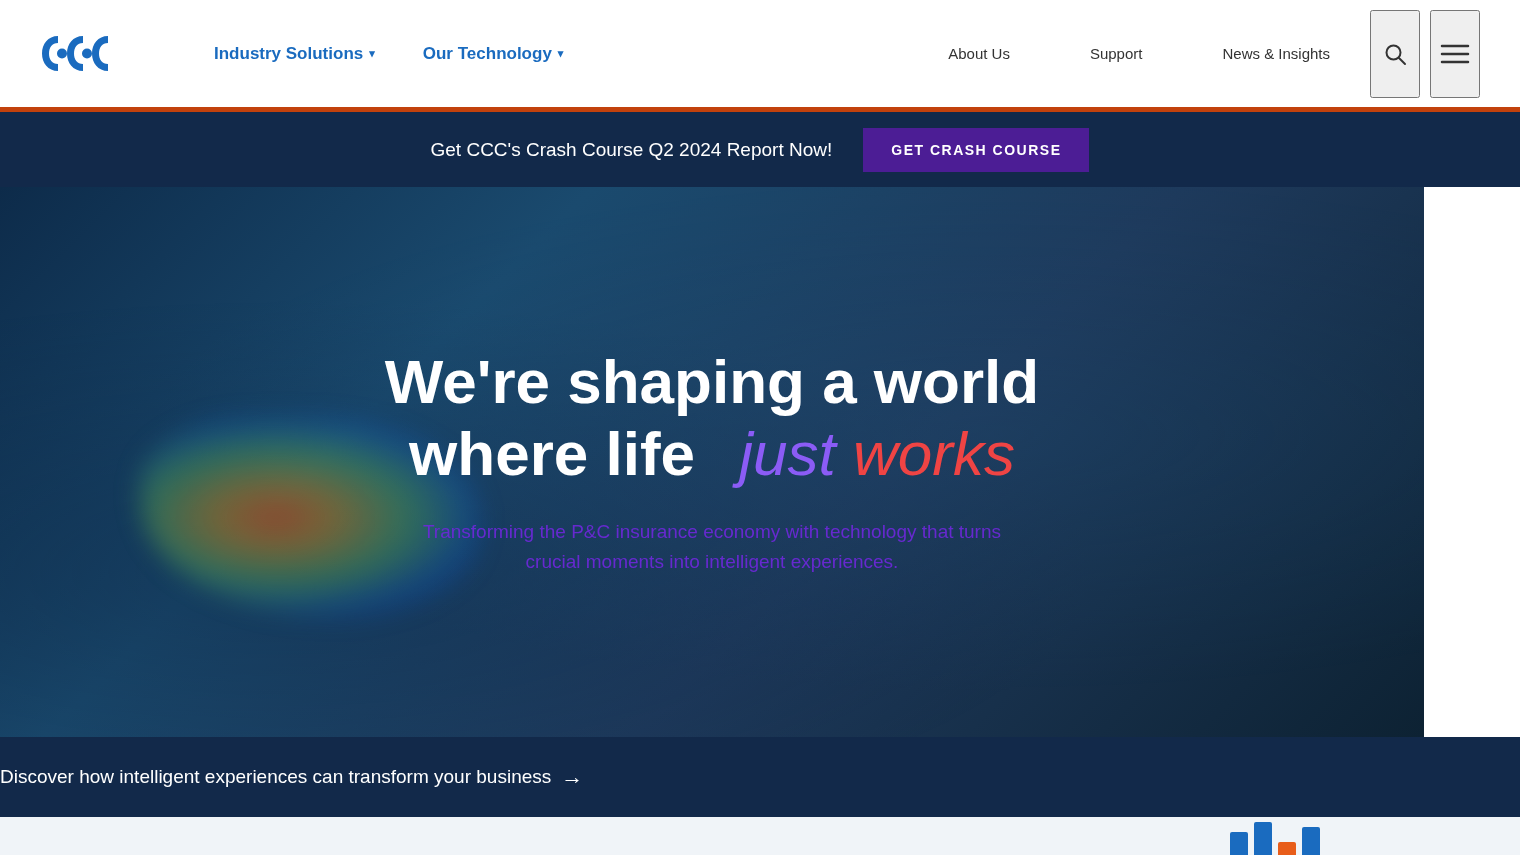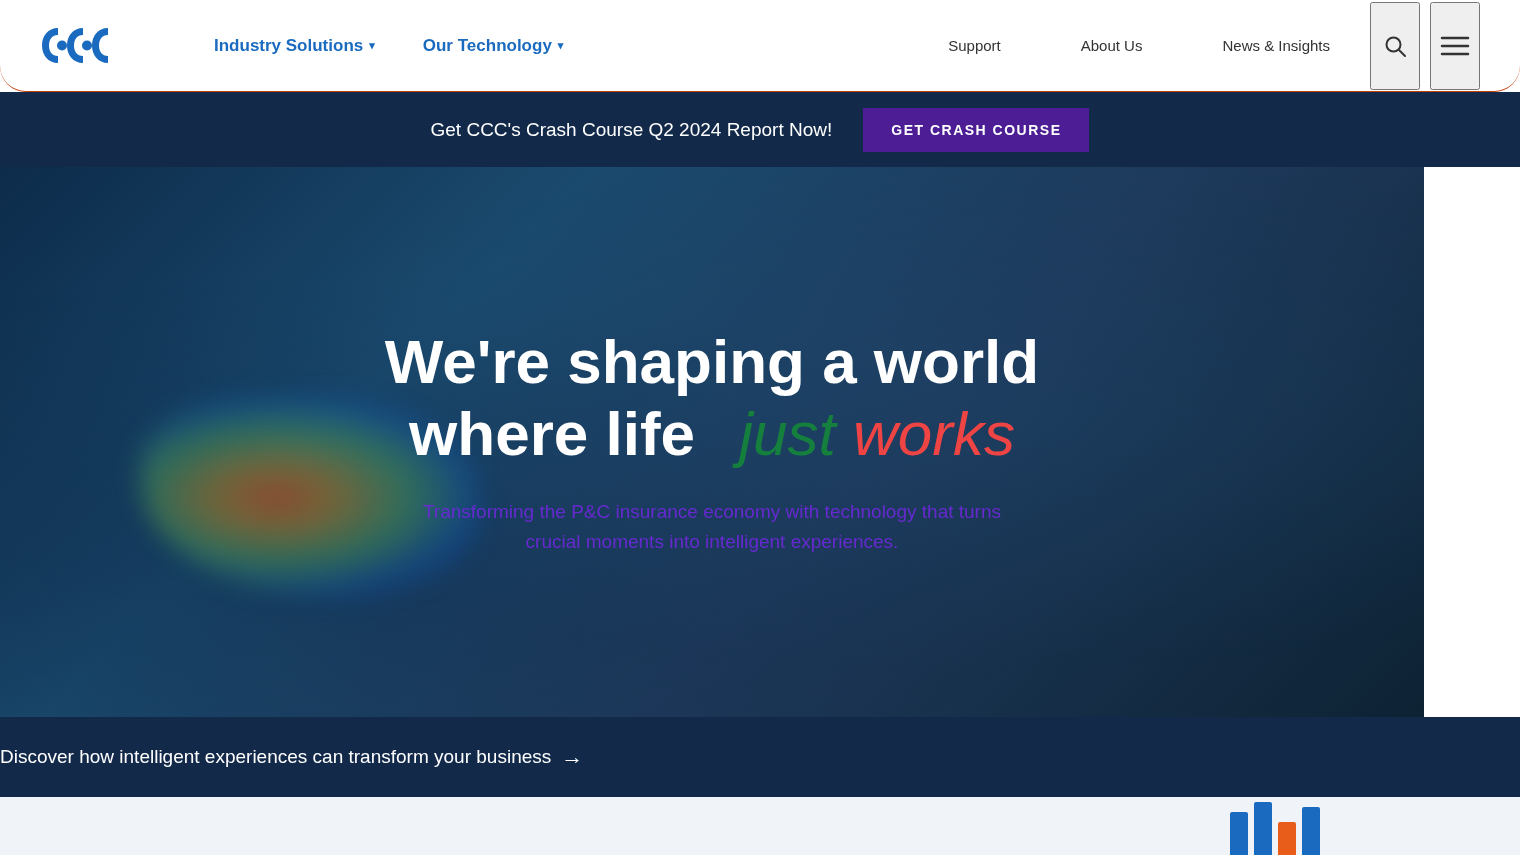--- a/index.html
+++ b/index.html
@@ -9,13 +9,12 @@
     .header {
       display: flex;
       align-items: center;
-      height: 92px;
+      height: 112px;
       background: #ffffff;
       padding: 0 40px;
-      border-bottom: 1px solid #c2410c;
+      border-bottom: 5px solid #c2410c;
       position: relative;
       z-index: 10;
-      border-radius: 26px;
     }
     .logo-area {
       display: flex;

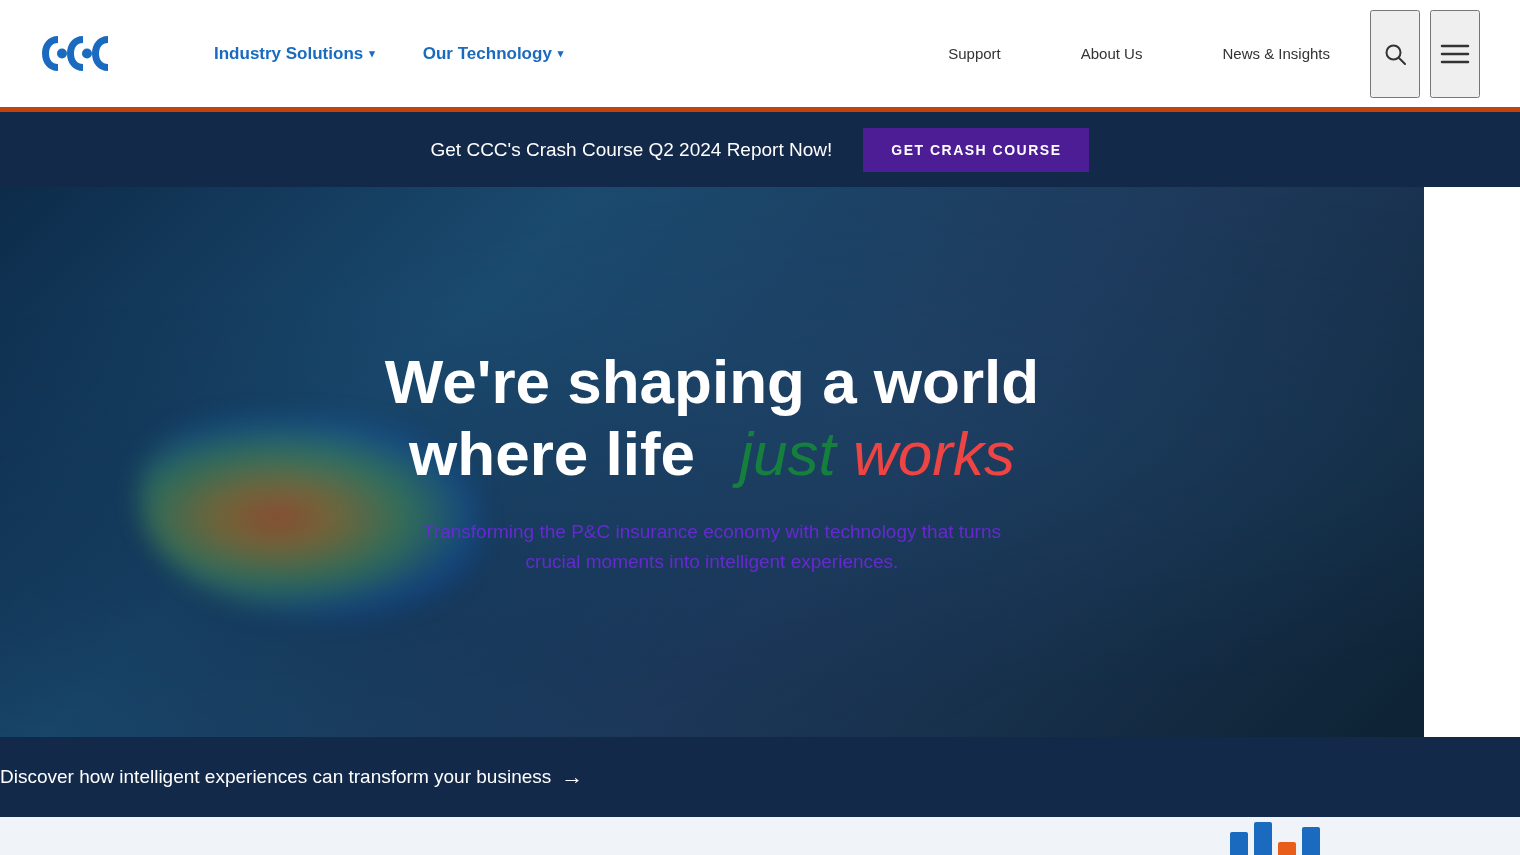--- a/index.html
+++ b/index.html
@@ -272,10 +272,10 @@
 
   <nav class="nav-right">
     <a class="nav-right-item">
+      <span>About Us</span>
+    </a>
+    <a class="nav-right-item">
       <span>Support</span>
-    </a>
-    <a class="nav-right-item">
-      <span>About Us</span>
     </a>
     <a class="nav-right-item">
       <span>News &amp; Insights</span>

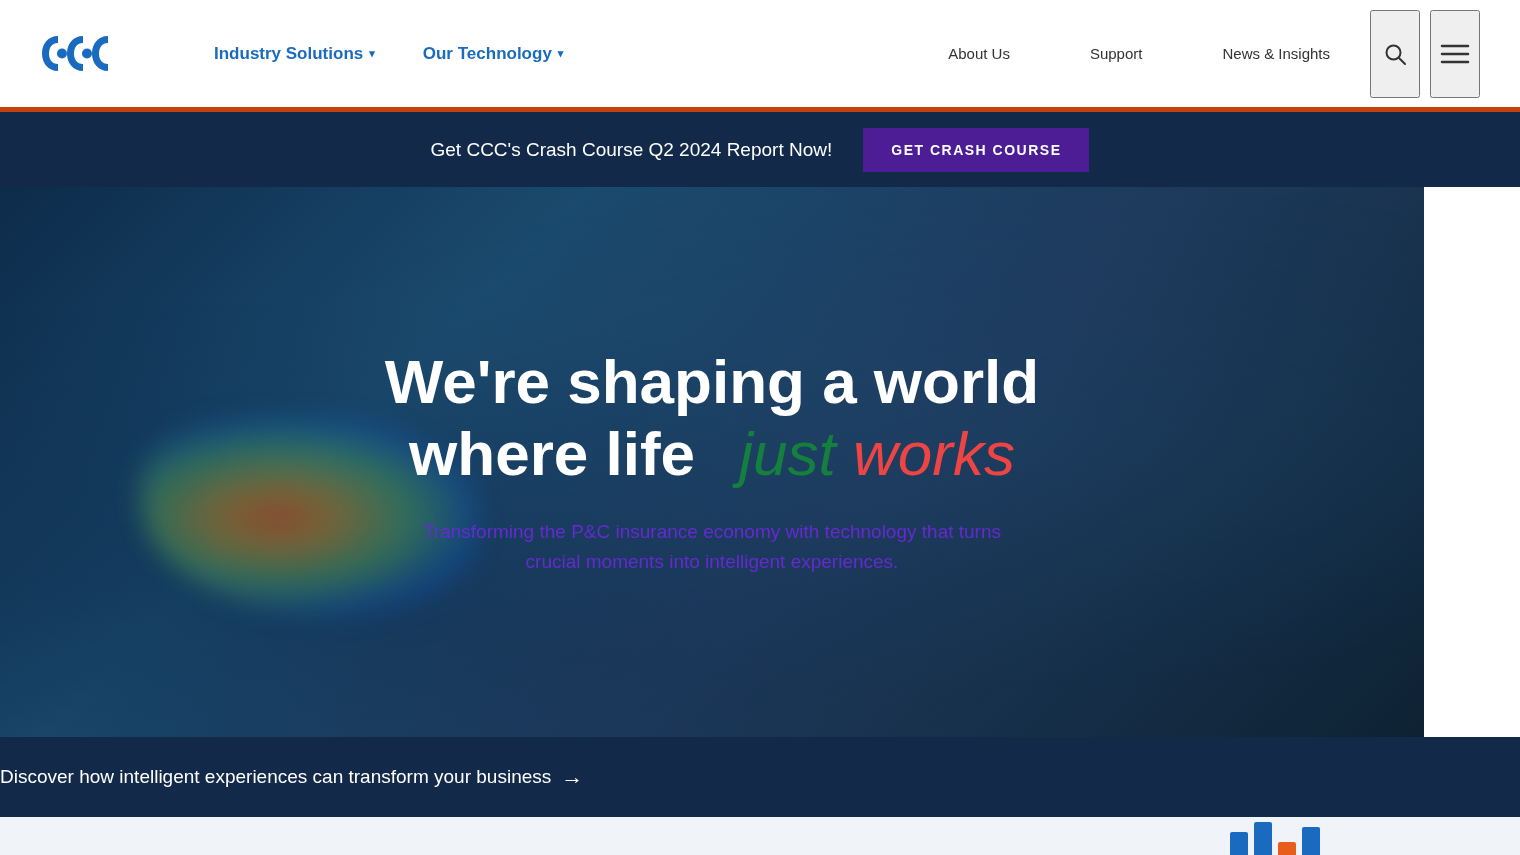--- a/index.html
+++ b/index.html
@@ -170,7 +170,7 @@
       margin-bottom: 28px;
     }
     .hero-title-accent {
-      color: #15803d;
+      color: #8b5cf6;
       font-style: italic;
       font-weight: 300;
       margin-left: 27px;

